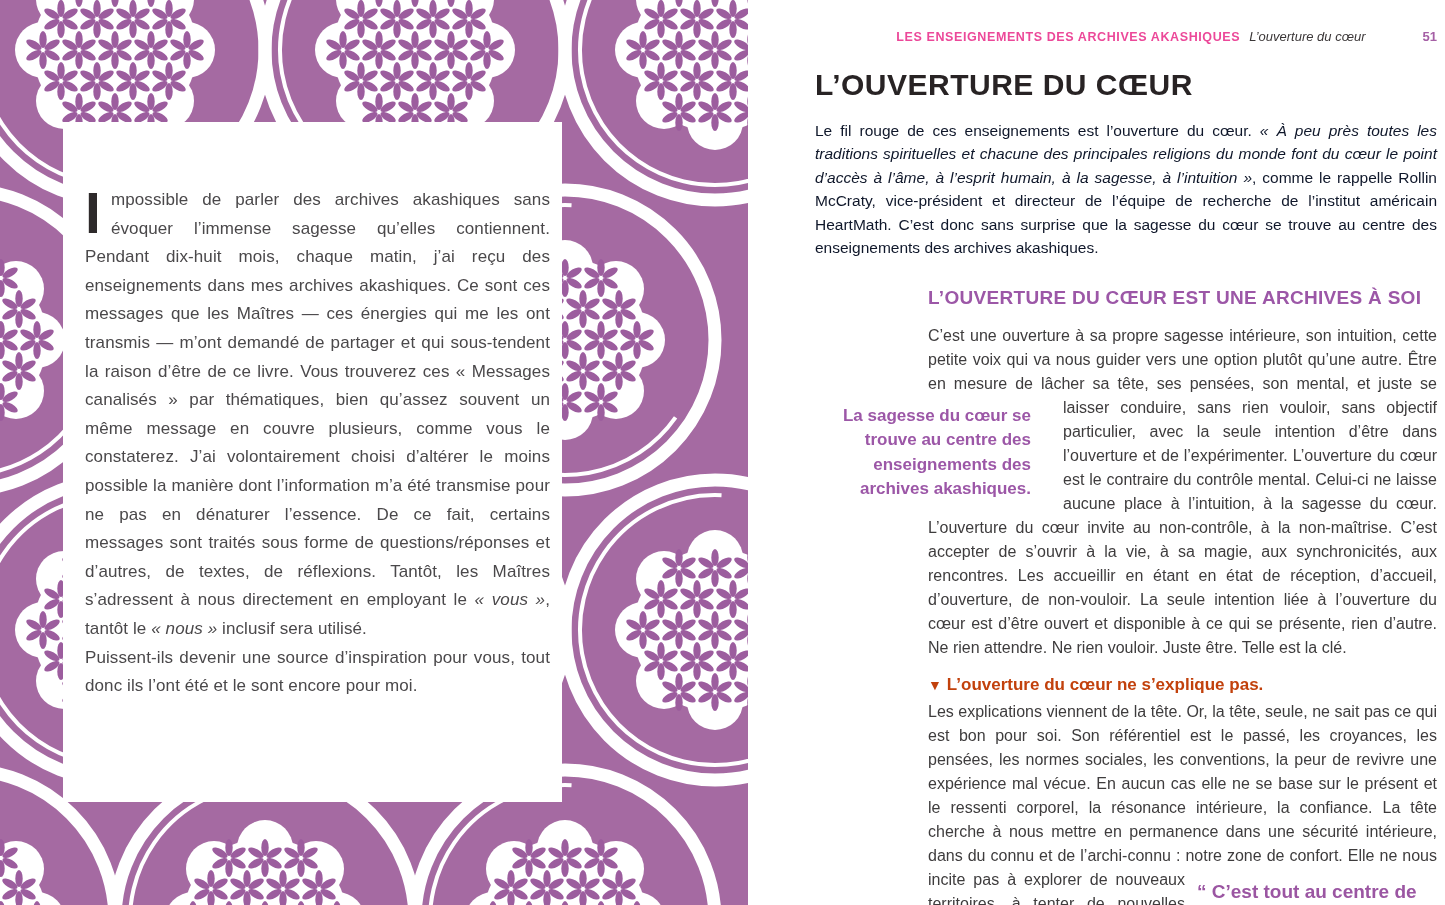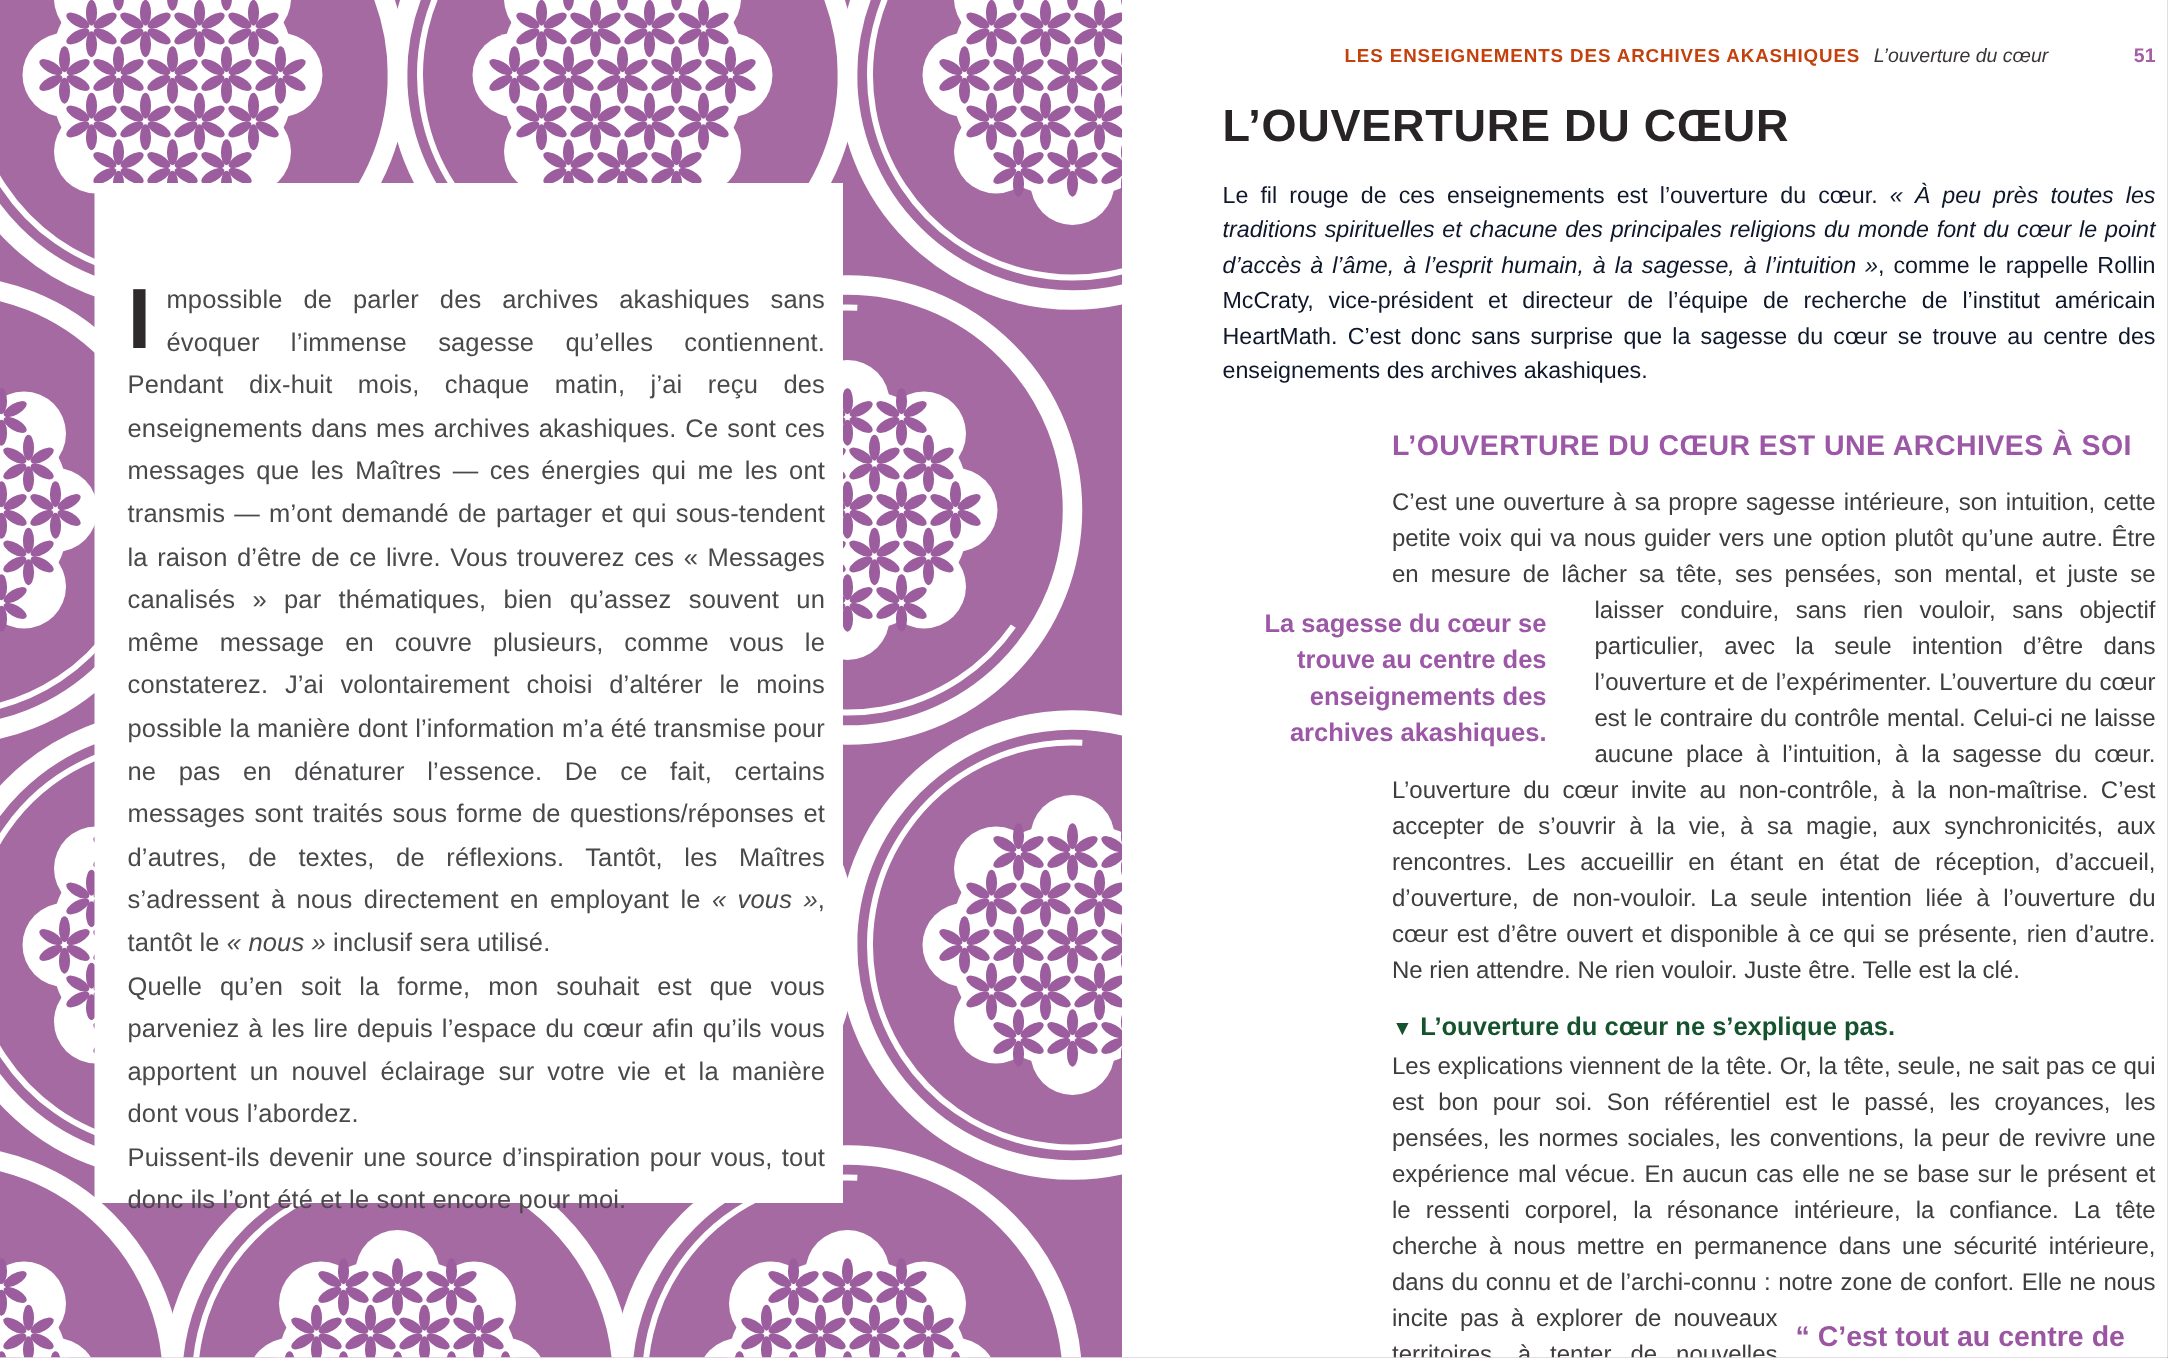--- a/index.html
+++ b/index.html
@@ -33,7 +33,7 @@
     display:flex;justify-content:flex-end;align-items:baseline;gap:9px;
     font-size:12.5px;line-height:1;white-space:nowrap;
   }
-  .rh-kicker{font-weight:bold;letter-spacing:0.6px;color:#c2410c;}
+  .rh-kicker{font-weight:bold;letter-spacing:0.6px;color:#ec4899;}
   .rh-chapter{font-style:italic;font-size:13px;color:#3a3637;}
   .rh-page{font-weight:bold;font-size:13px;color:#a55fa5;margin-left:48px;}
   h1.chapter-title{

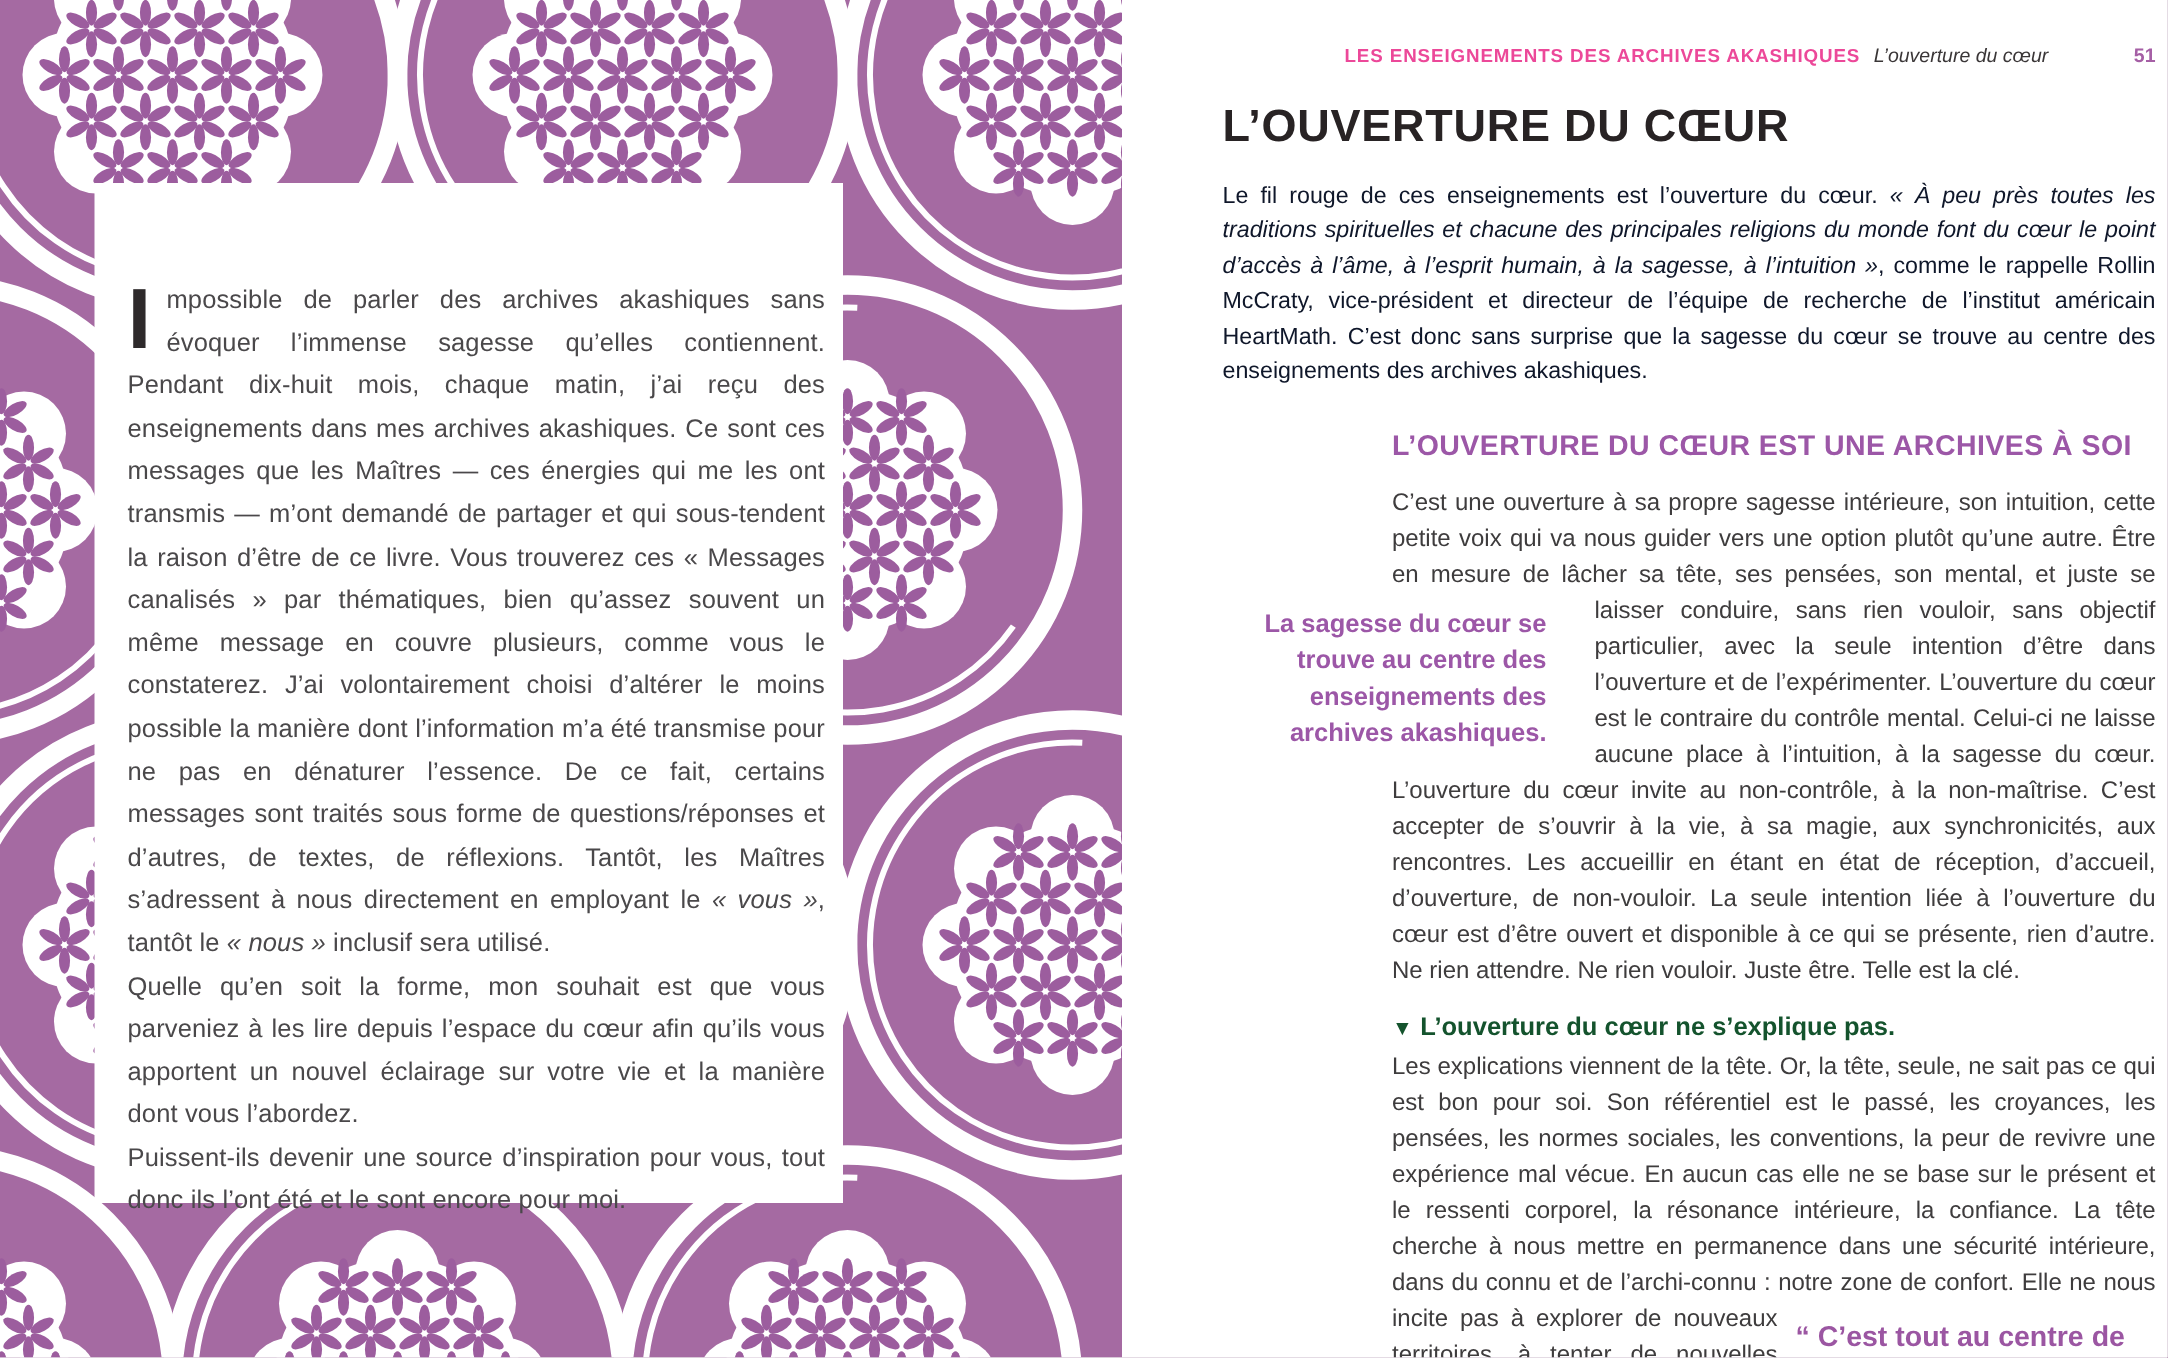--- a/index.html
+++ b/index.html
@@ -140,7 +140,6 @@
 
     <div class="left-panel">
       <p><span class="dropcap">I</span><span><span>mpossible de parler des archives akashiques sans évoquer l’immense sagesse qu’elles contiennent. Pendant dix-huit mois, chaque matin, j’ai reçu des enseignements dans mes archives akashiques. Ce sont ces messages que les Maîtres — ces énergies qui me les ont transmis — m’ont demandé de partager et qui sous-tendent la raison d’être de ce livre. Vous trouverez ces « Messages canalisés » par thématiques, bien qu’assez souvent un même message en couvre plusieurs, comme vous le constaterez. J’ai volontairement choisi d’altérer le moins possible la manière dont l’information m’a été transmise pour ne pas en dénaturer l’essence. De ce fait, certains messages sont traités sous forme de questions/réponses et d’autres, de textes, de réflexions. Tantôt, les Maîtres s’adressent à nous directement en employant le </span><span class="it">« vous »</span><span>, tantôt le </span><span class="it">« nous »</span><span> inclusif sera utilisé.</span></span></p>
-      <p>Quelle qu’en soit la forme, mon souhait est que vous parveniez à les lire depuis l’espace du cœur afin qu’ils vous apportent un nouvel éclairage sur votre vie et la manière dont vous l’abordez.</p>
       <p>Puissent-ils devenir une source d’inspiration pour vous, tout donc ils l’ont été et le sont encore pour moi.</p>
     </div>
   </div>

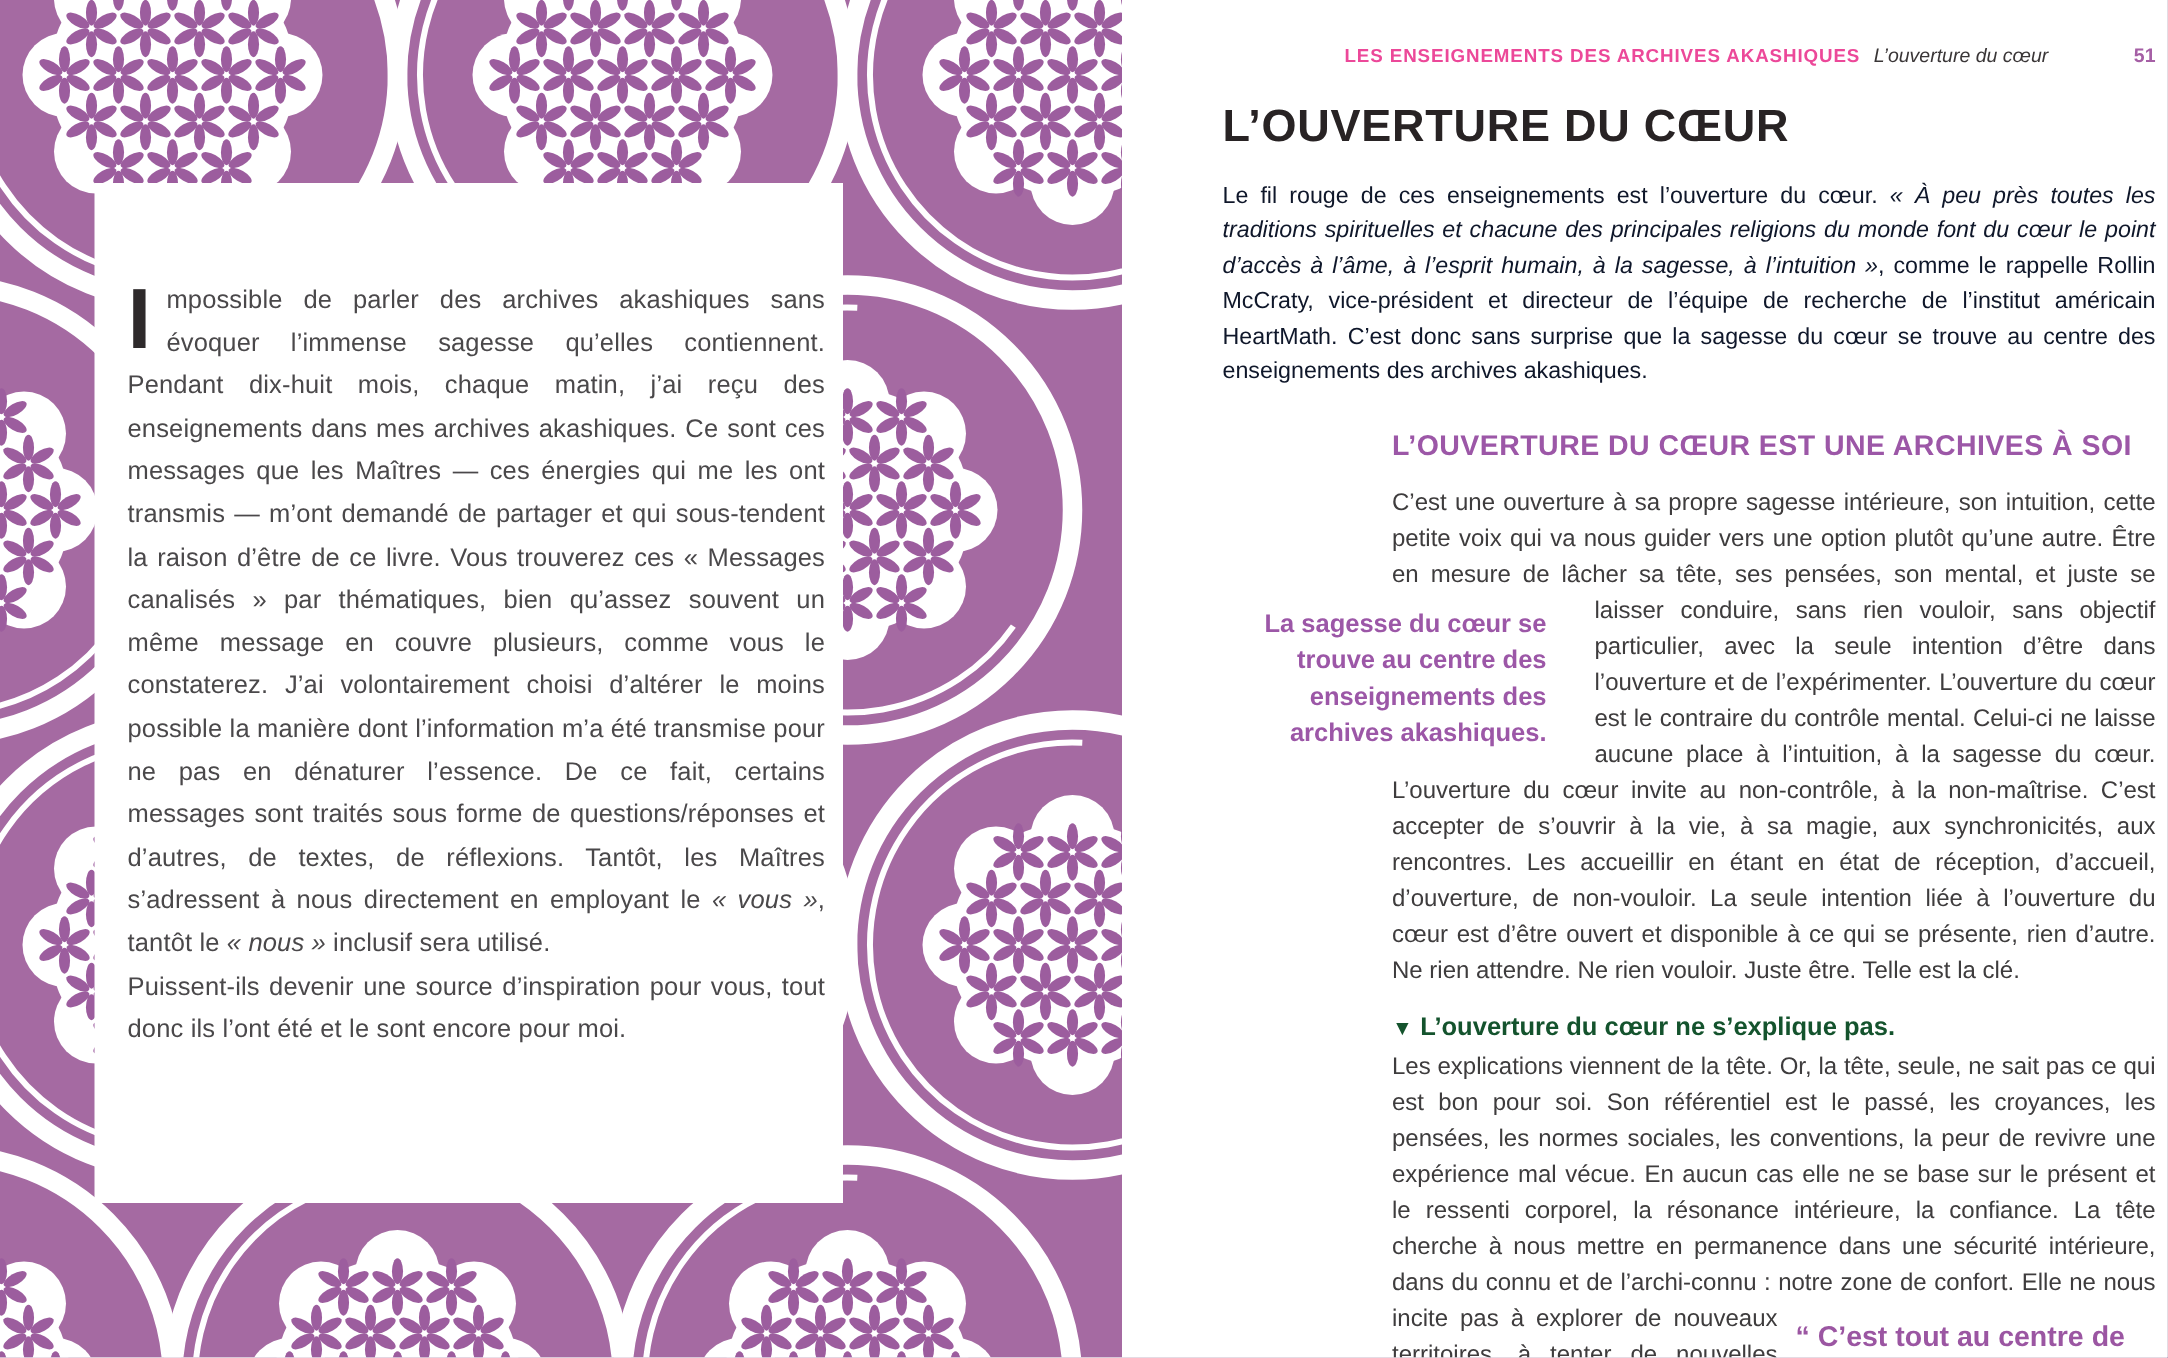--- a/index.html
+++ b/index.html
@@ -54,7 +54,7 @@
     text-align:justify;color:#3e3c3d;position:relative;
   }
   h3.subheading{
-    margin:14px 0 0 0;font-size:17px;font-weight:bold;color:#14532d;line-height:1.3;
+    margin:14px 0 0 0;font-size:17px;font-weight:bold;color:#c2410c;line-height:1.3;
   }
   h3.subheading .tri{font-size:14px;margin-right:5px;}
   p.para-b{margin-top:4px;}

